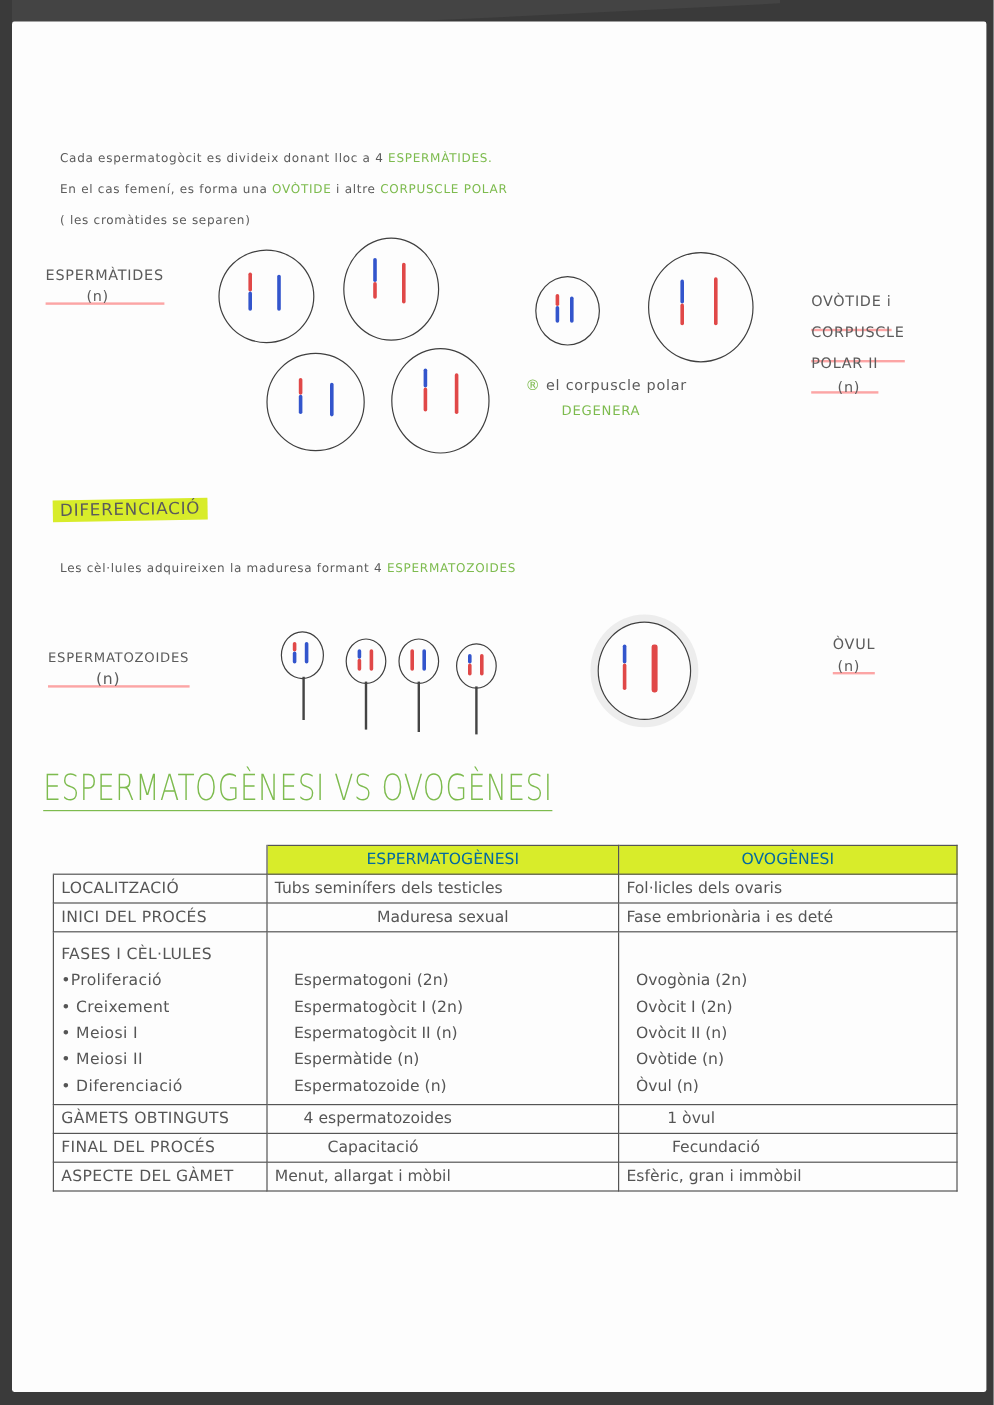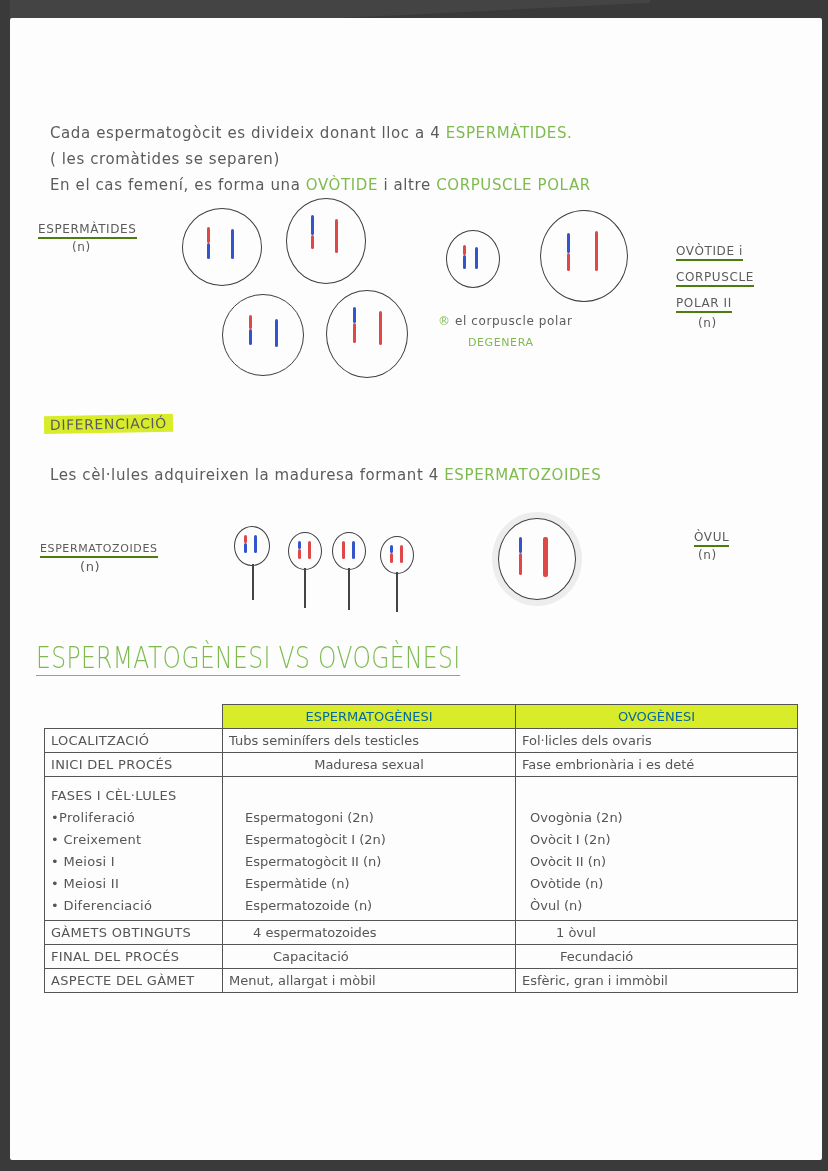--- a/index.html
+++ b/index.html
@@ -12,7 +12,7 @@
   .green { color:#7dbb4e; }
   .hl { background:#d8ec2a; color:#4a4a2a; padding:1px 6px; display:inline-block; transform:rotate(-1deg); }
   .abs { position:absolute; }
-  .hand { font-family:"DejaVu Sans", sans-serif; font-size:15px; letter-spacing:0.6px; color:#5b5b5b; }
+  .hand { font-family:"DejaVu Sans", sans-serif; font-size:10px; letter-spacing:0.6px; color:#5b5b5b; }
   .label-u { border-bottom:2px solid #4d7c0f; padding-bottom:1px; }
   .cell { position:absolute; border-radius:50%; border:1.5px solid #3f3f3f; background:transparent; }
   .chrom { position:absolute; width:3px; border-radius:2px; }

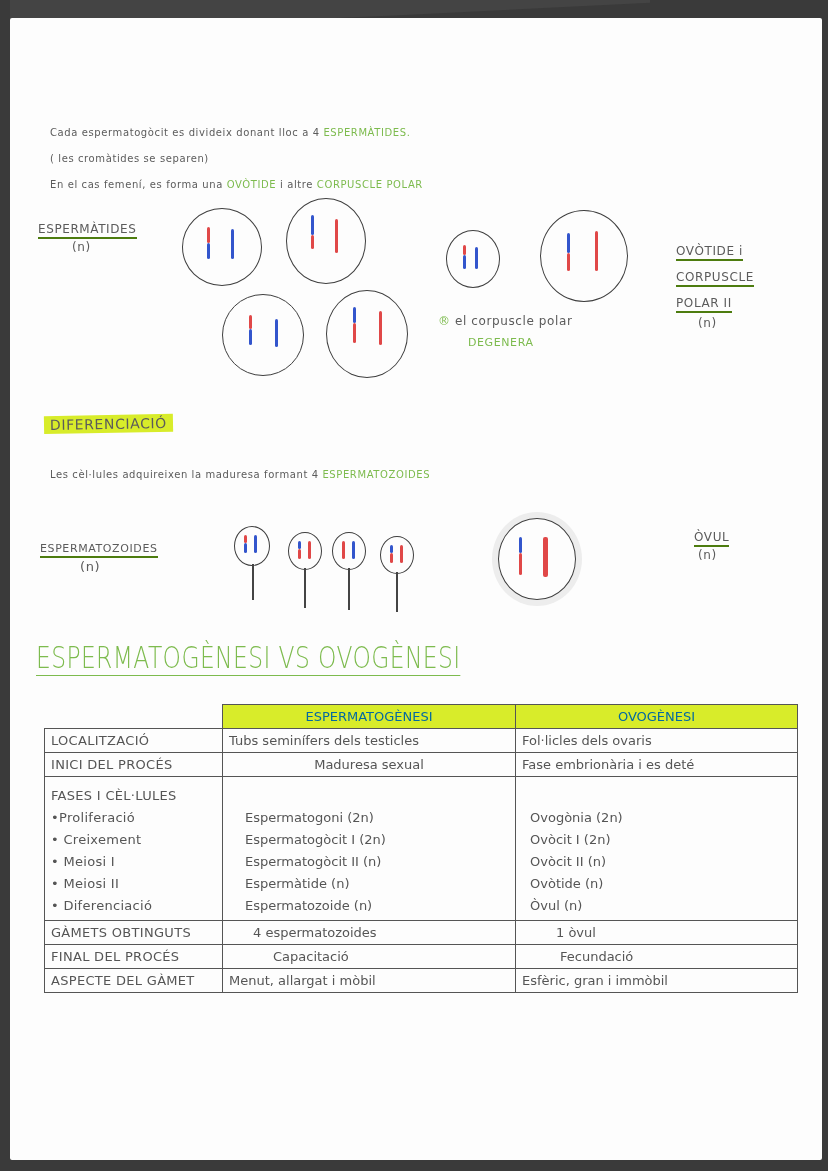--- a/index.html
+++ b/index.html
@@ -40,13 +40,13 @@
       <span>Cada espermatogòcit es divideix donant lloc a 4</span>
       <span class="green">ESPERMÀTIDES.</span>
     </div>
-    <div>( les cromàtides se separen)</div>
     <div>
       <span>En el cas femení, es forma una</span>
       <span class="green">OVÒTIDE</span>
       <span>i altre</span>
       <span class="green">CORPUSCLE POLAR</span>
     </div>
+    <div>( les cromàtides se separen)</div>
   </div>
 
   <div class="abs hand" style="left:28px; top:204px; font-size:12px;">

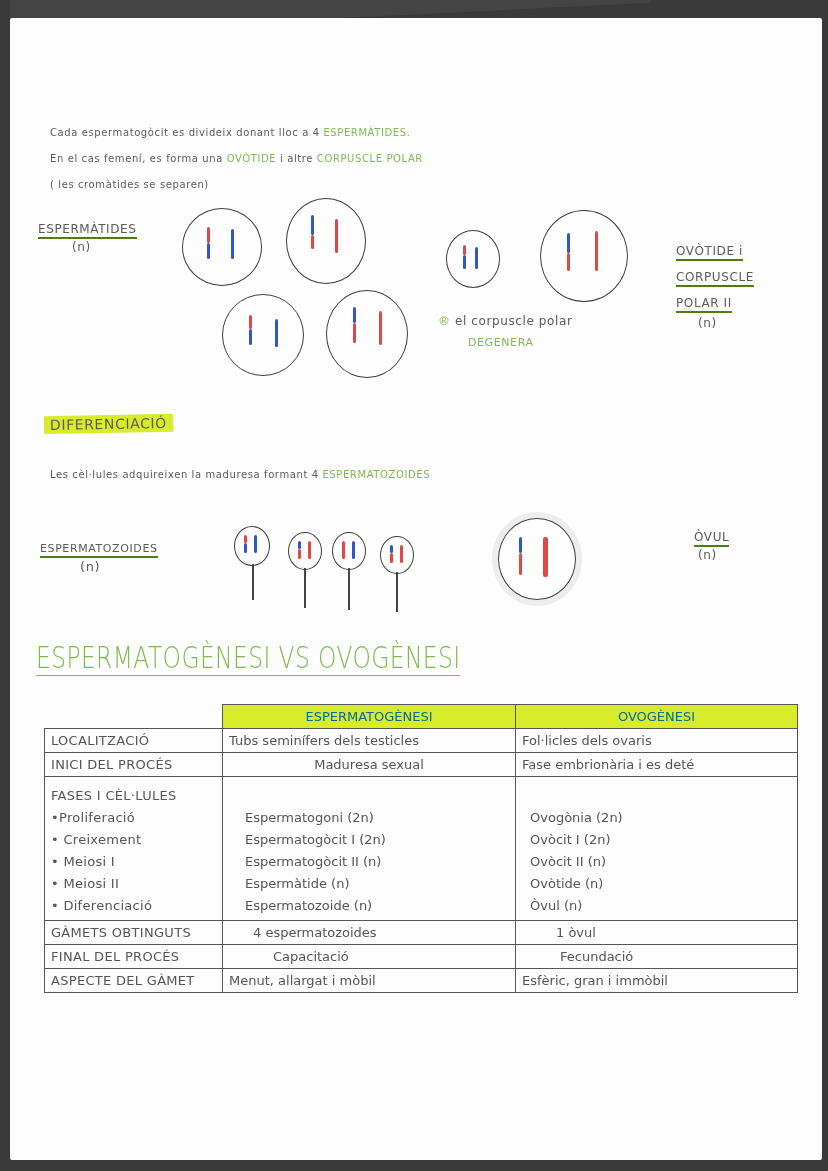--- a/index.html
+++ b/index.html
@@ -13,7 +13,7 @@
   .hl { background:#d8ec2a; color:#4a4a2a; padding:1px 6px; display:inline-block; transform:rotate(-1deg); }
   .abs { position:absolute; }
   .hand { font-family:"DejaVu Sans", sans-serif; font-size:10px; letter-spacing:0.6px; color:#5b5b5b; }
-  .label-u { border-bottom:2px solid #4d7c0f; padding-bottom:1px; }
+  .label-u { border-bottom:2px solid #fca5a5; padding-bottom:16px; }
   .cell { position:absolute; border-radius:50%; border:1.5px solid #3f3f3f; background:transparent; }
   .chrom { position:absolute; width:3px; border-radius:2px; }
   .red { background:#e04848; }

